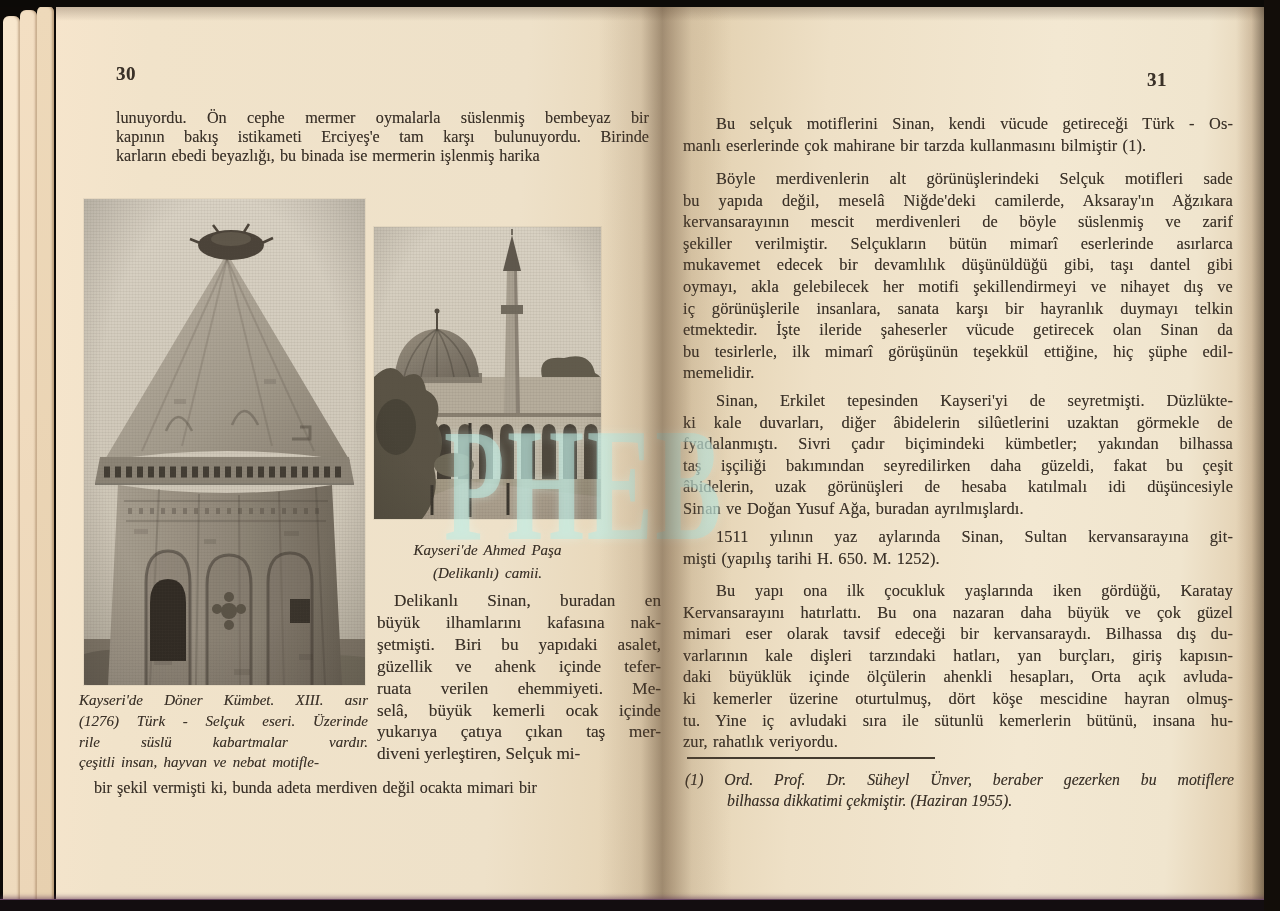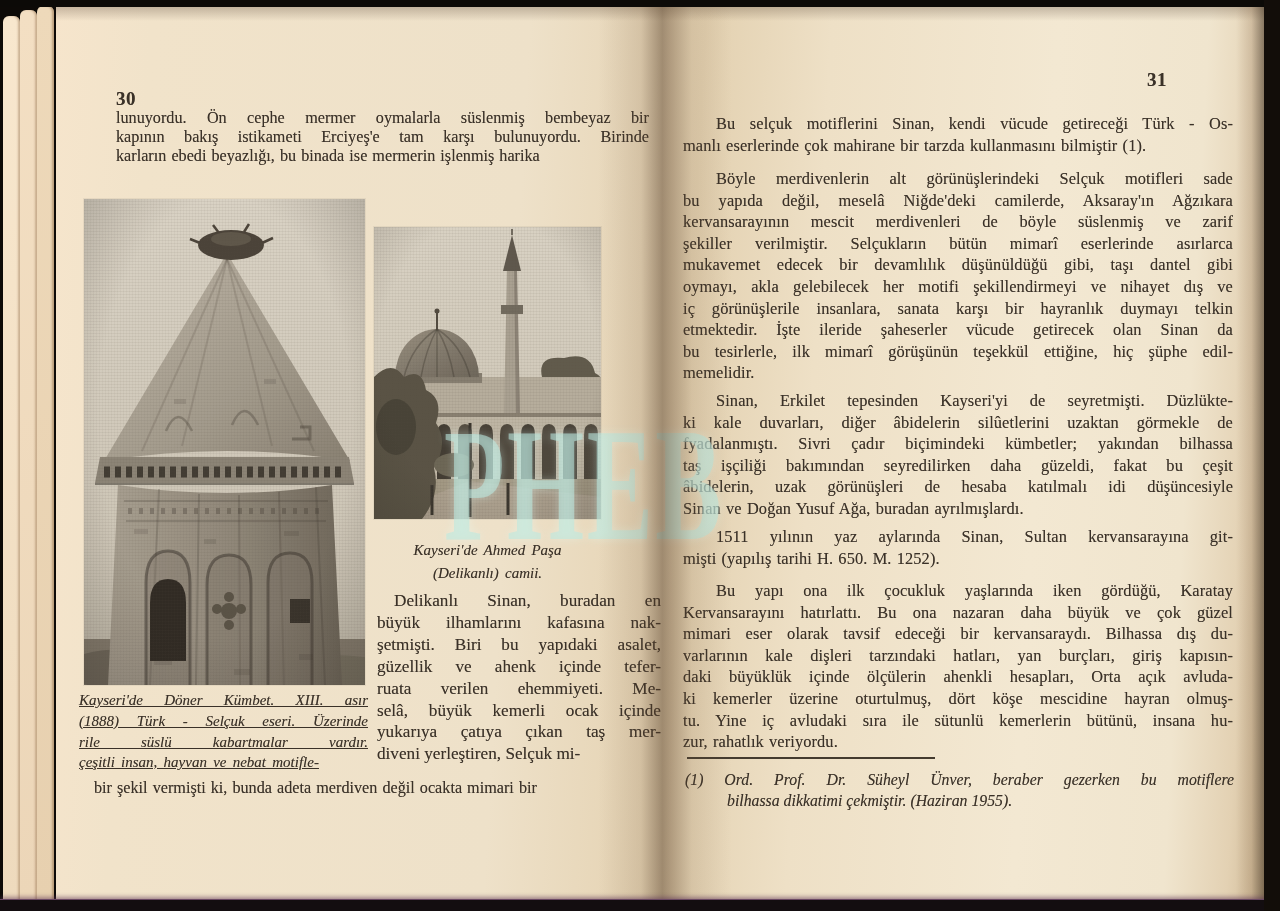--- a/index.html
+++ b/index.html
@@ -78,7 +78,7 @@
     <div class="band b3"></div>
   </div>
 
-  <div class="txt pagenum" style="left:116px; top:63px;margin-top:25px;">30</div>
+  <div class="txt pagenum" style="left:116px; top:63px;">30</div>
 
   <div class="txt para lt1" style="left:116px; top:109px; width:533px;">
       <div class="line">lunuyordu. Ön cephe mermer oymalarla süslenmiş bembeyaz bir</div>

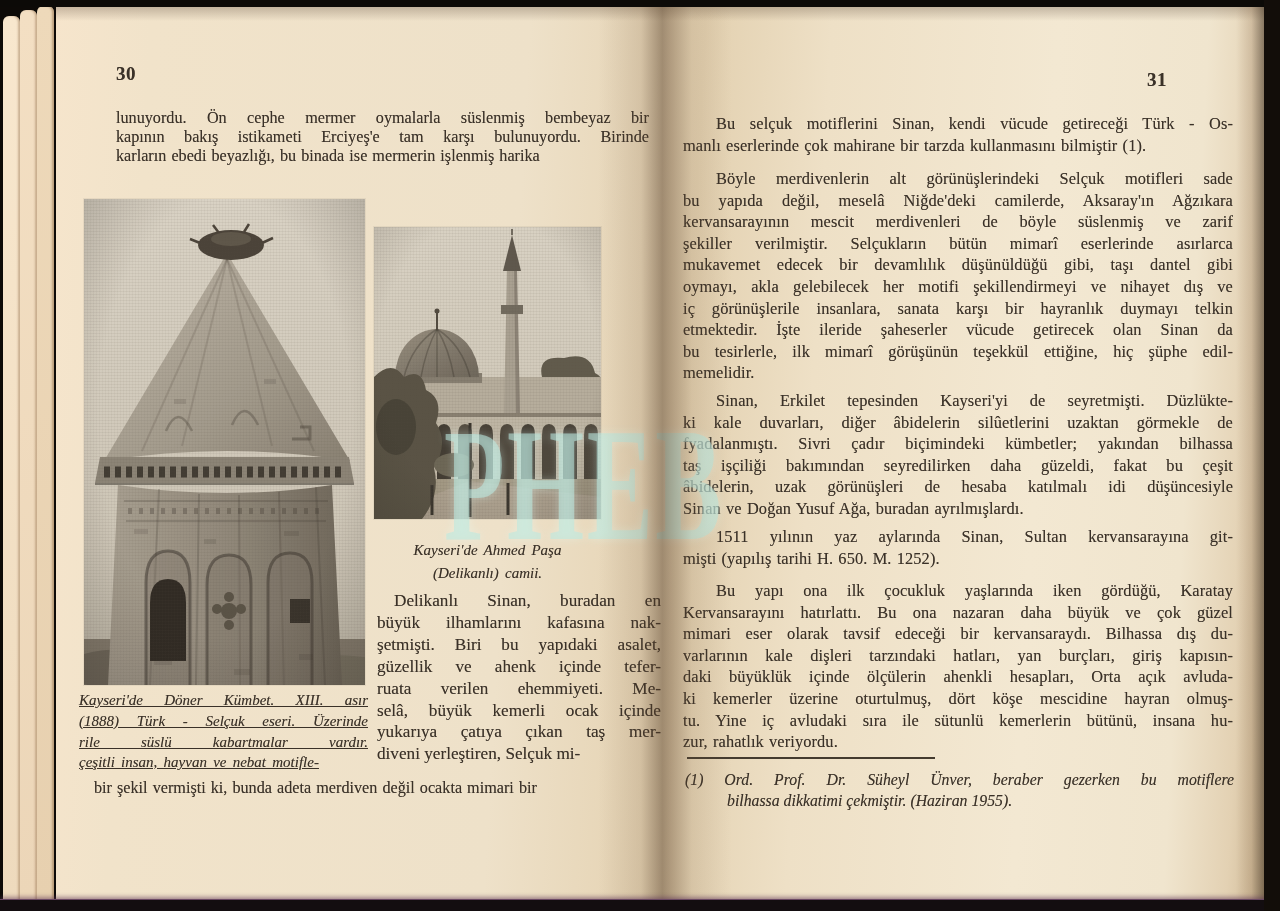--- a/index.html
+++ b/index.html
@@ -264,7 +264,7 @@
       <div class="line">diveni yerleştiren, Selçuk mi-</div>
     </div>
 
-  <div class="txt para cap" style="left:79px; top:690px; width:289px; line-height:20.8px;text-decoration:underline;">
+  <div class="txt para cap" style="left:79px; top:690px; width:289px; line-height:20.8px;">
       <div class="line">Kayseri'de Döner Kümbet. XIII. asır</div>
       <div class="line">(1888) Türk - Selçuk eseri. Üzerinde</div>
       <div class="line">rile süslü kabartmalar vardır.</div>

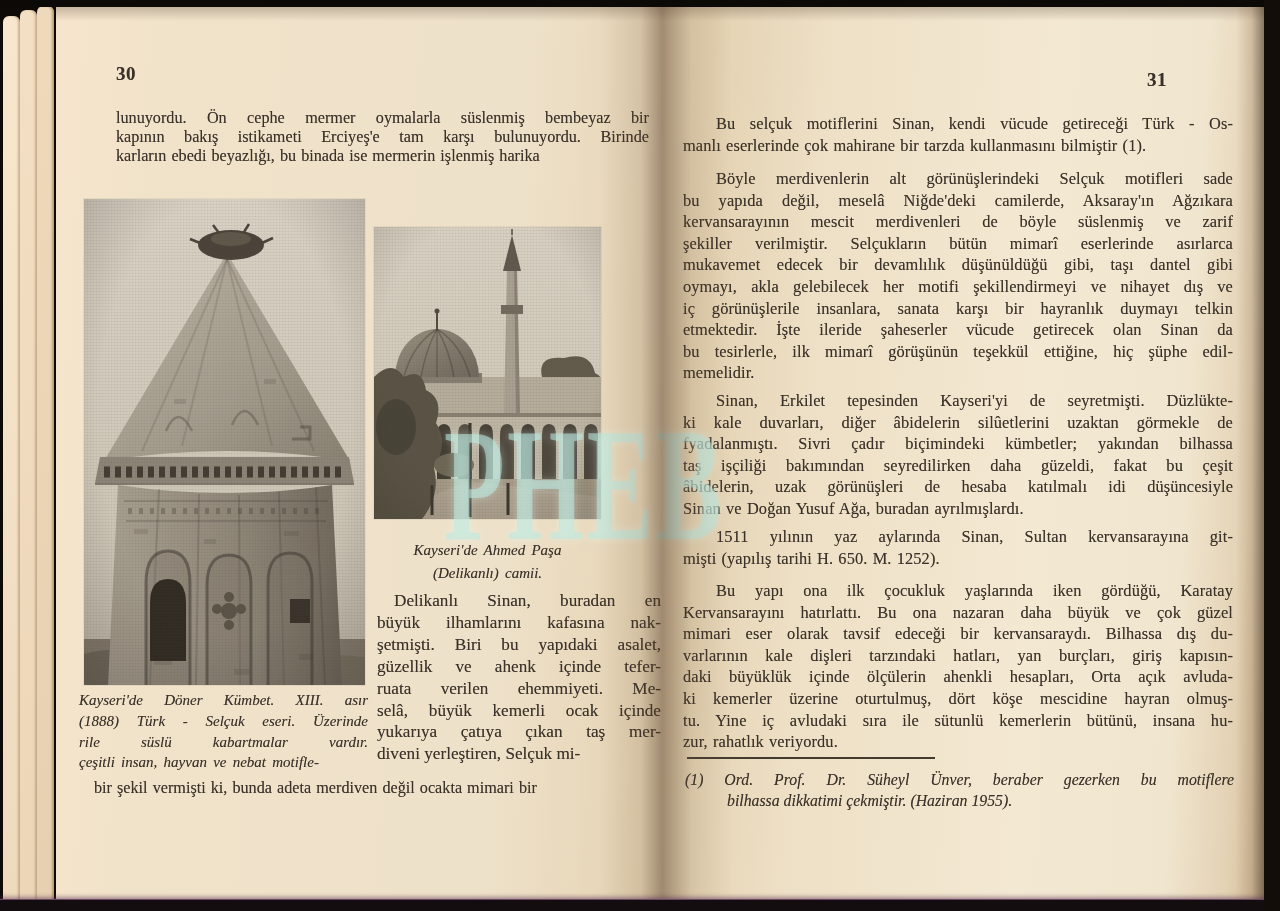--- a/index.html
+++ b/index.html
@@ -266,7 +266,7 @@
 
   <div class="txt para cap" style="left:79px; top:690px; width:289px; line-height:20.8px;">
       <div class="line">Kayseri'de Döner Kümbet. XIII. asır</div>
-      <div class="line">(1888) Türk - Selçuk eseri. Üzerinde</div>
+      <div class="line">(1276) Türk - Selçuk eseri. Üzerinde</div>
       <div class="line">rile süslü kabartmalar vardır.</div>
       <div class="line">çeşitli insan, hayvan ve nebat motifle-</div>
     </div>

